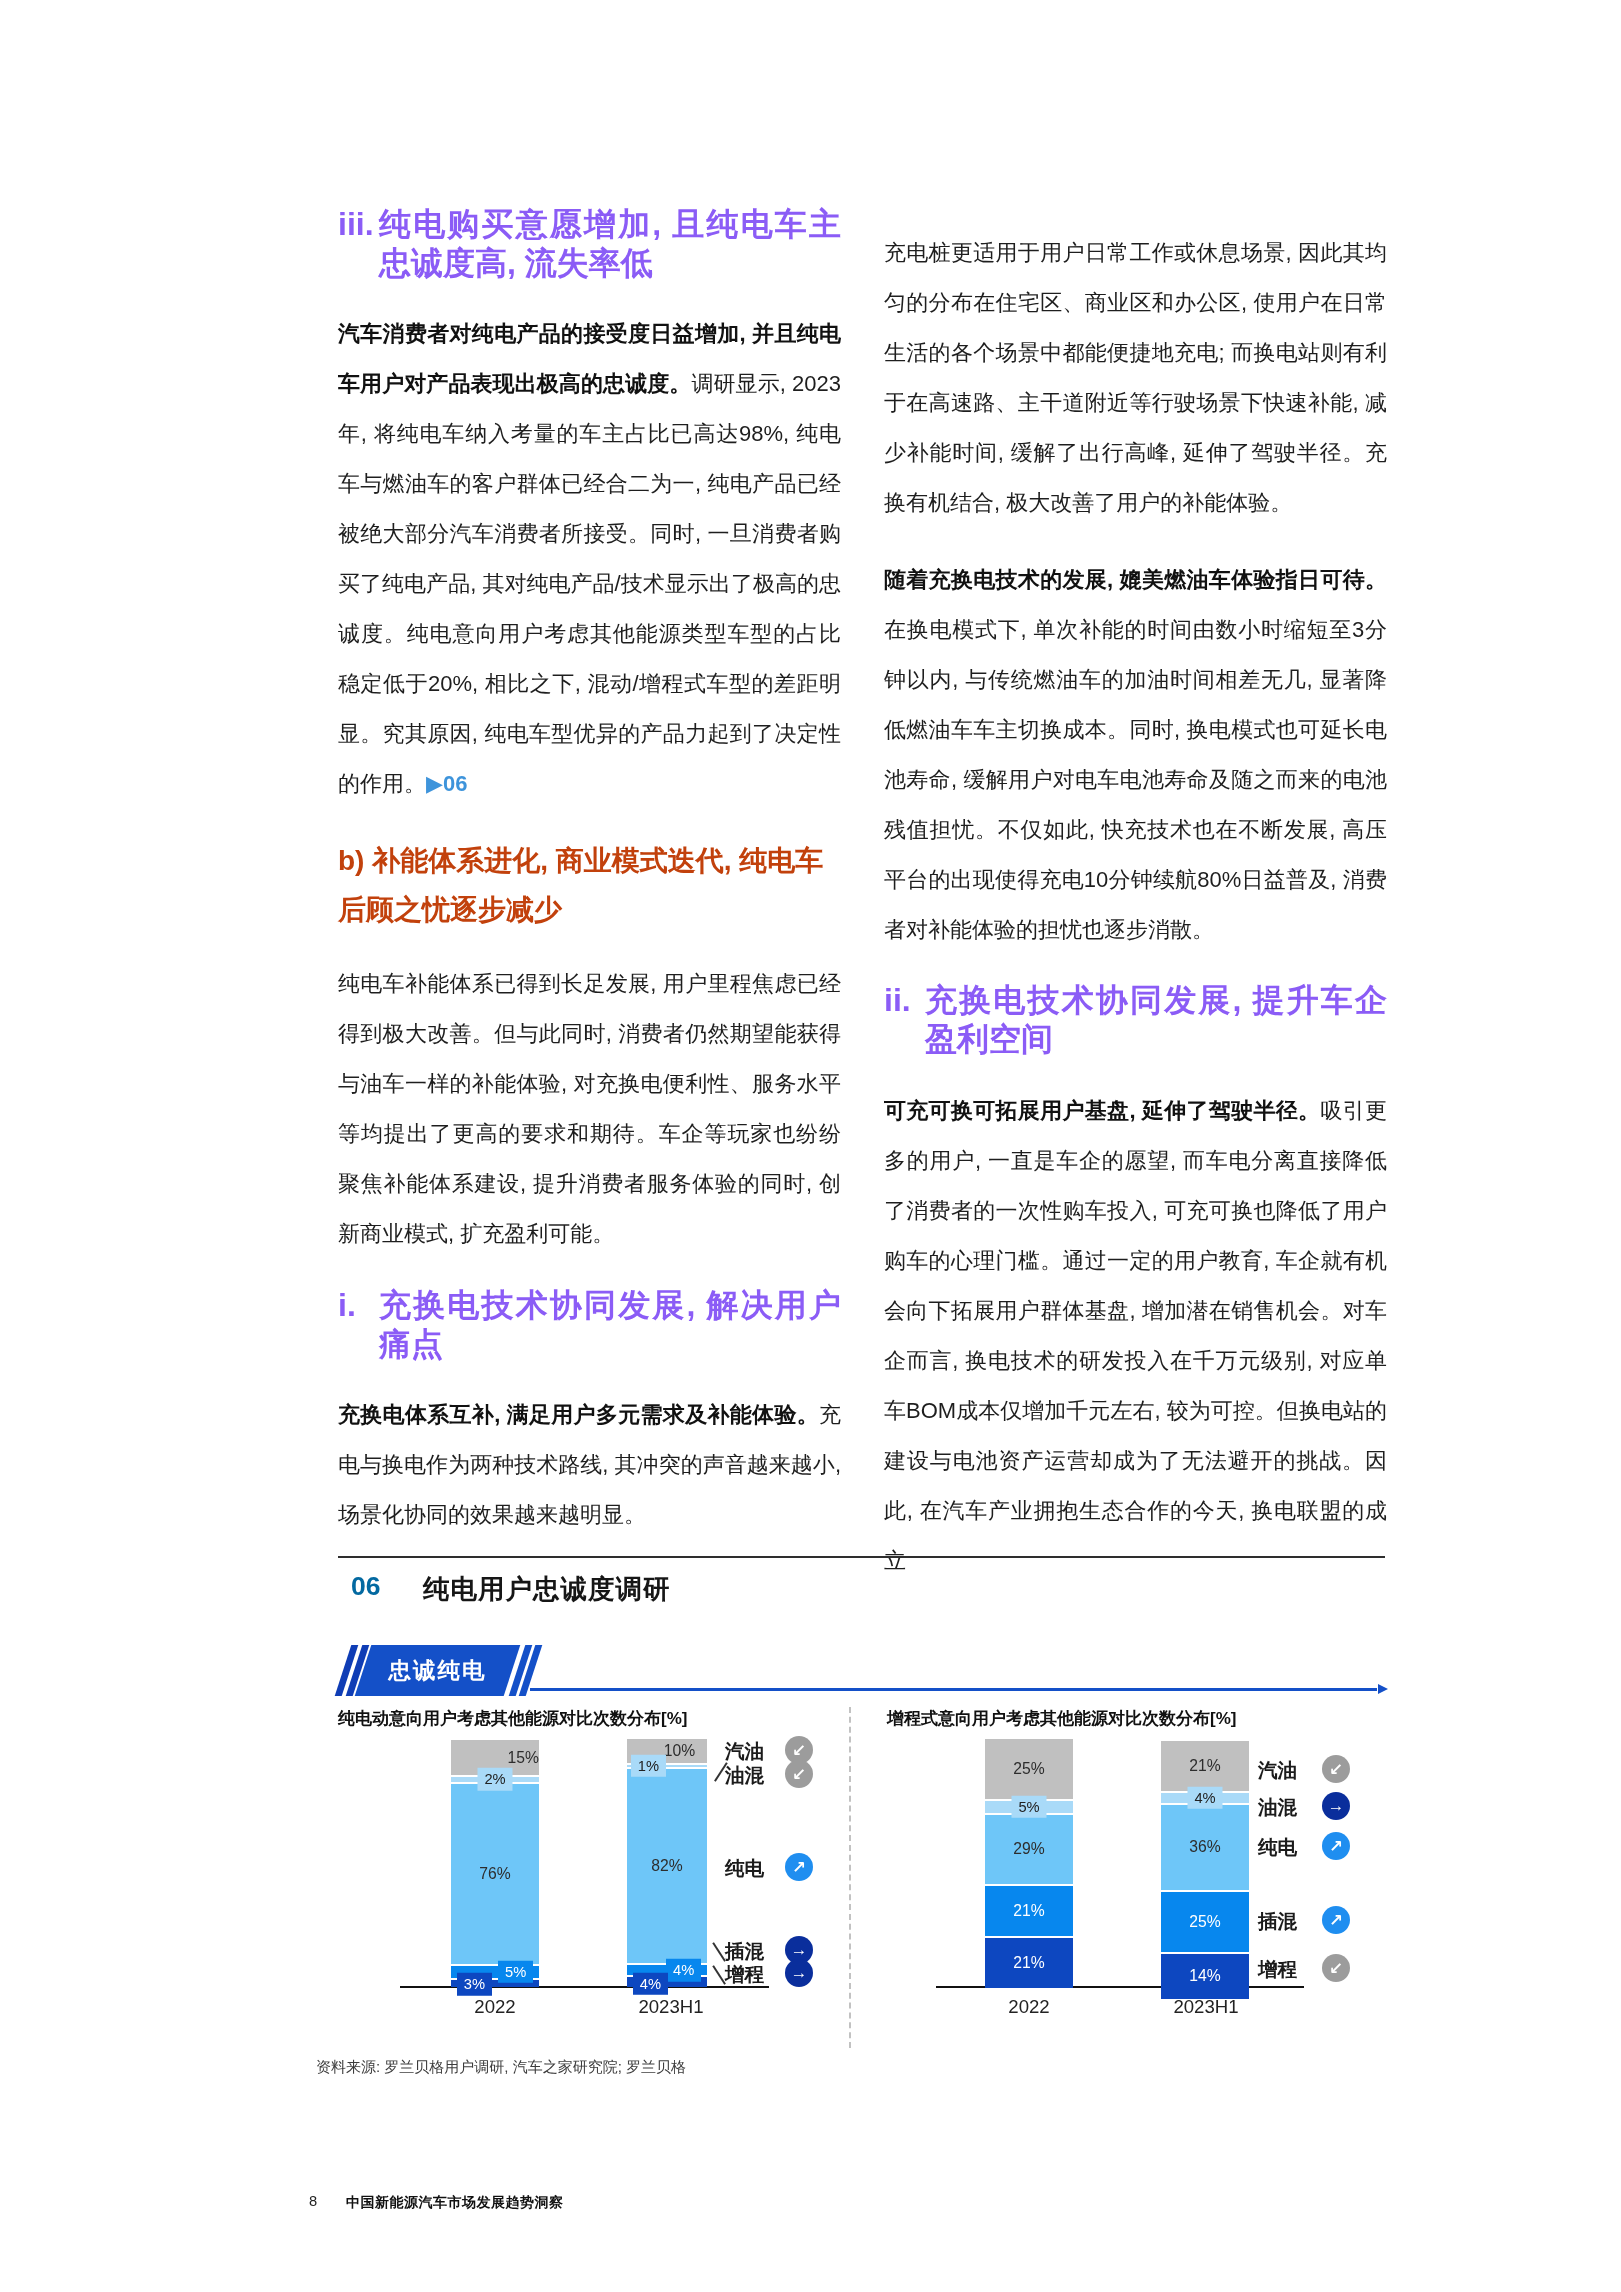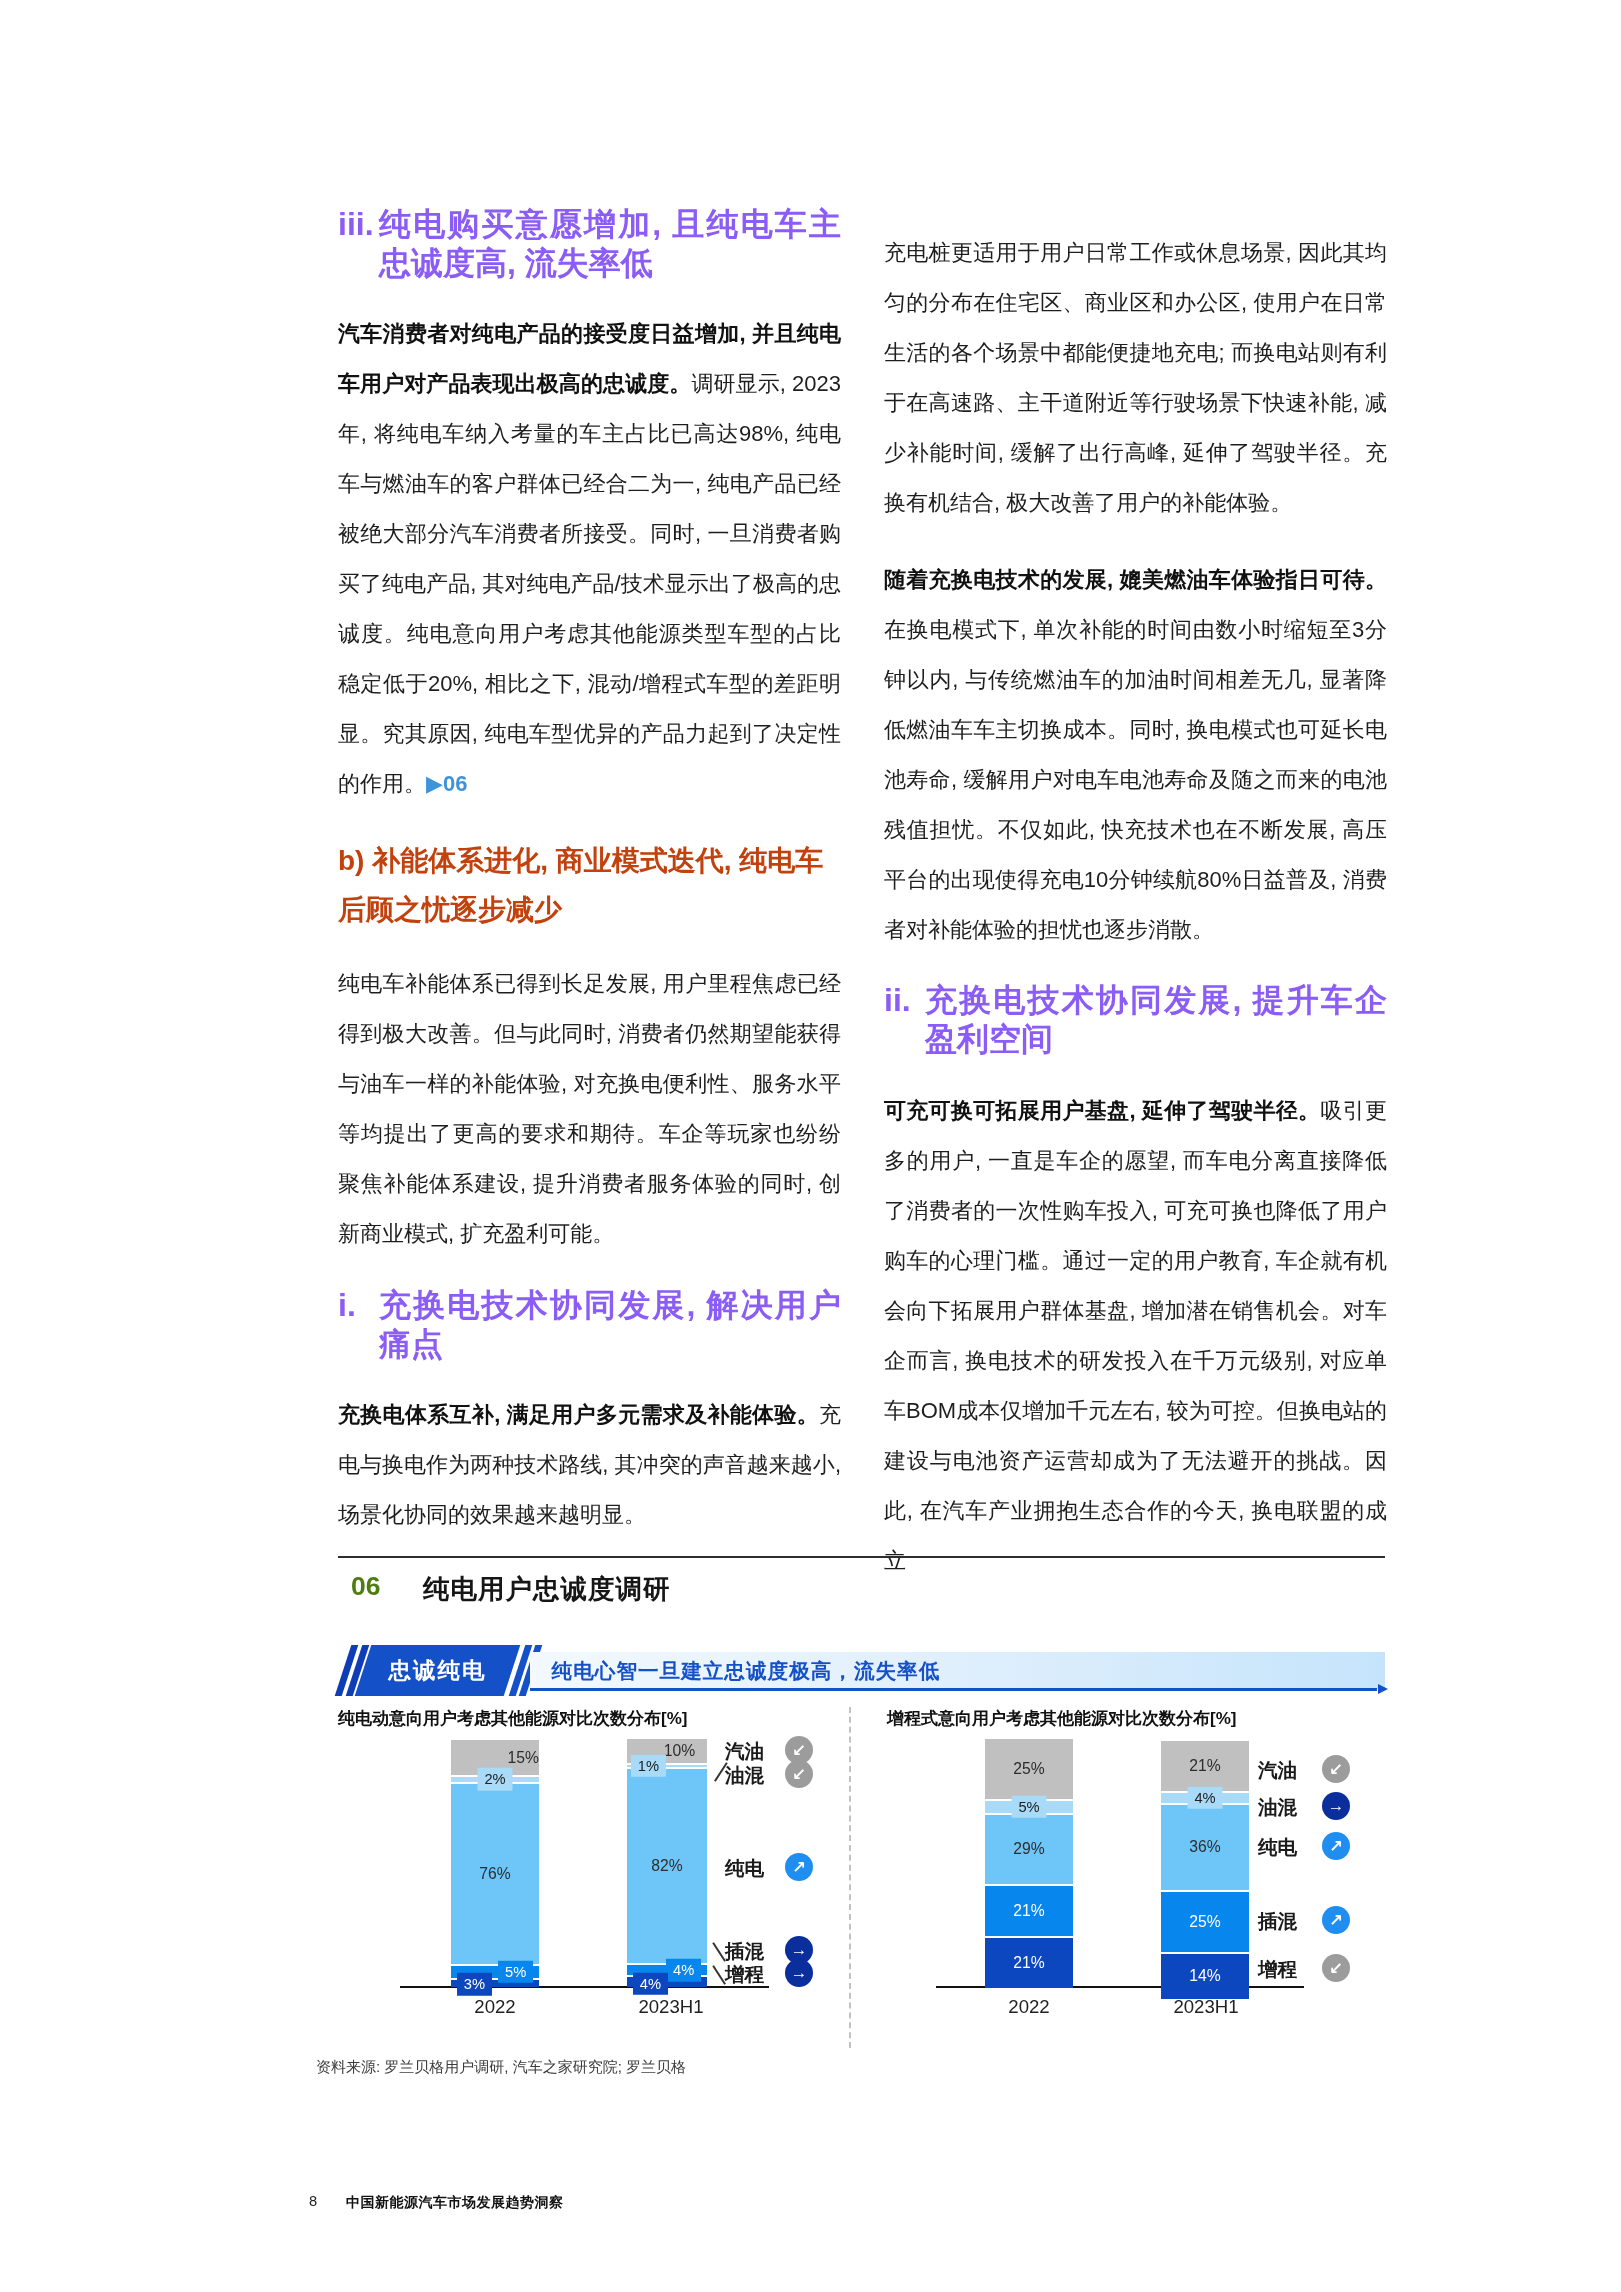--- a/index.html
+++ b/index.html
@@ -18,7 +18,7 @@
   .ref{color:#3e94db;font-weight:bold;}
   
   .fig-rule{position:absolute;left:338px;top:1556px;width:1047px;height:2px;background:#2e2e2e;}
-  .fig-num{position:absolute;left:351px;top:1571px;font-size:26.5px;font-weight:bold;color:#4d7c0f;}
+  .fig-num{position:absolute;left:351px;top:1571px;font-size:26.5px;font-weight:bold;color:#0369a1;}
   .fig-title{position:absolute;left:423px;top:1571px;font-size:26.5px;font-weight:bold;color:#161616;letter-spacing:1px;}
   
   .slash{position:absolute;width:6.9px;height:51px;top:1645px;background:#0f3db5;transform:skewX(-18deg);}

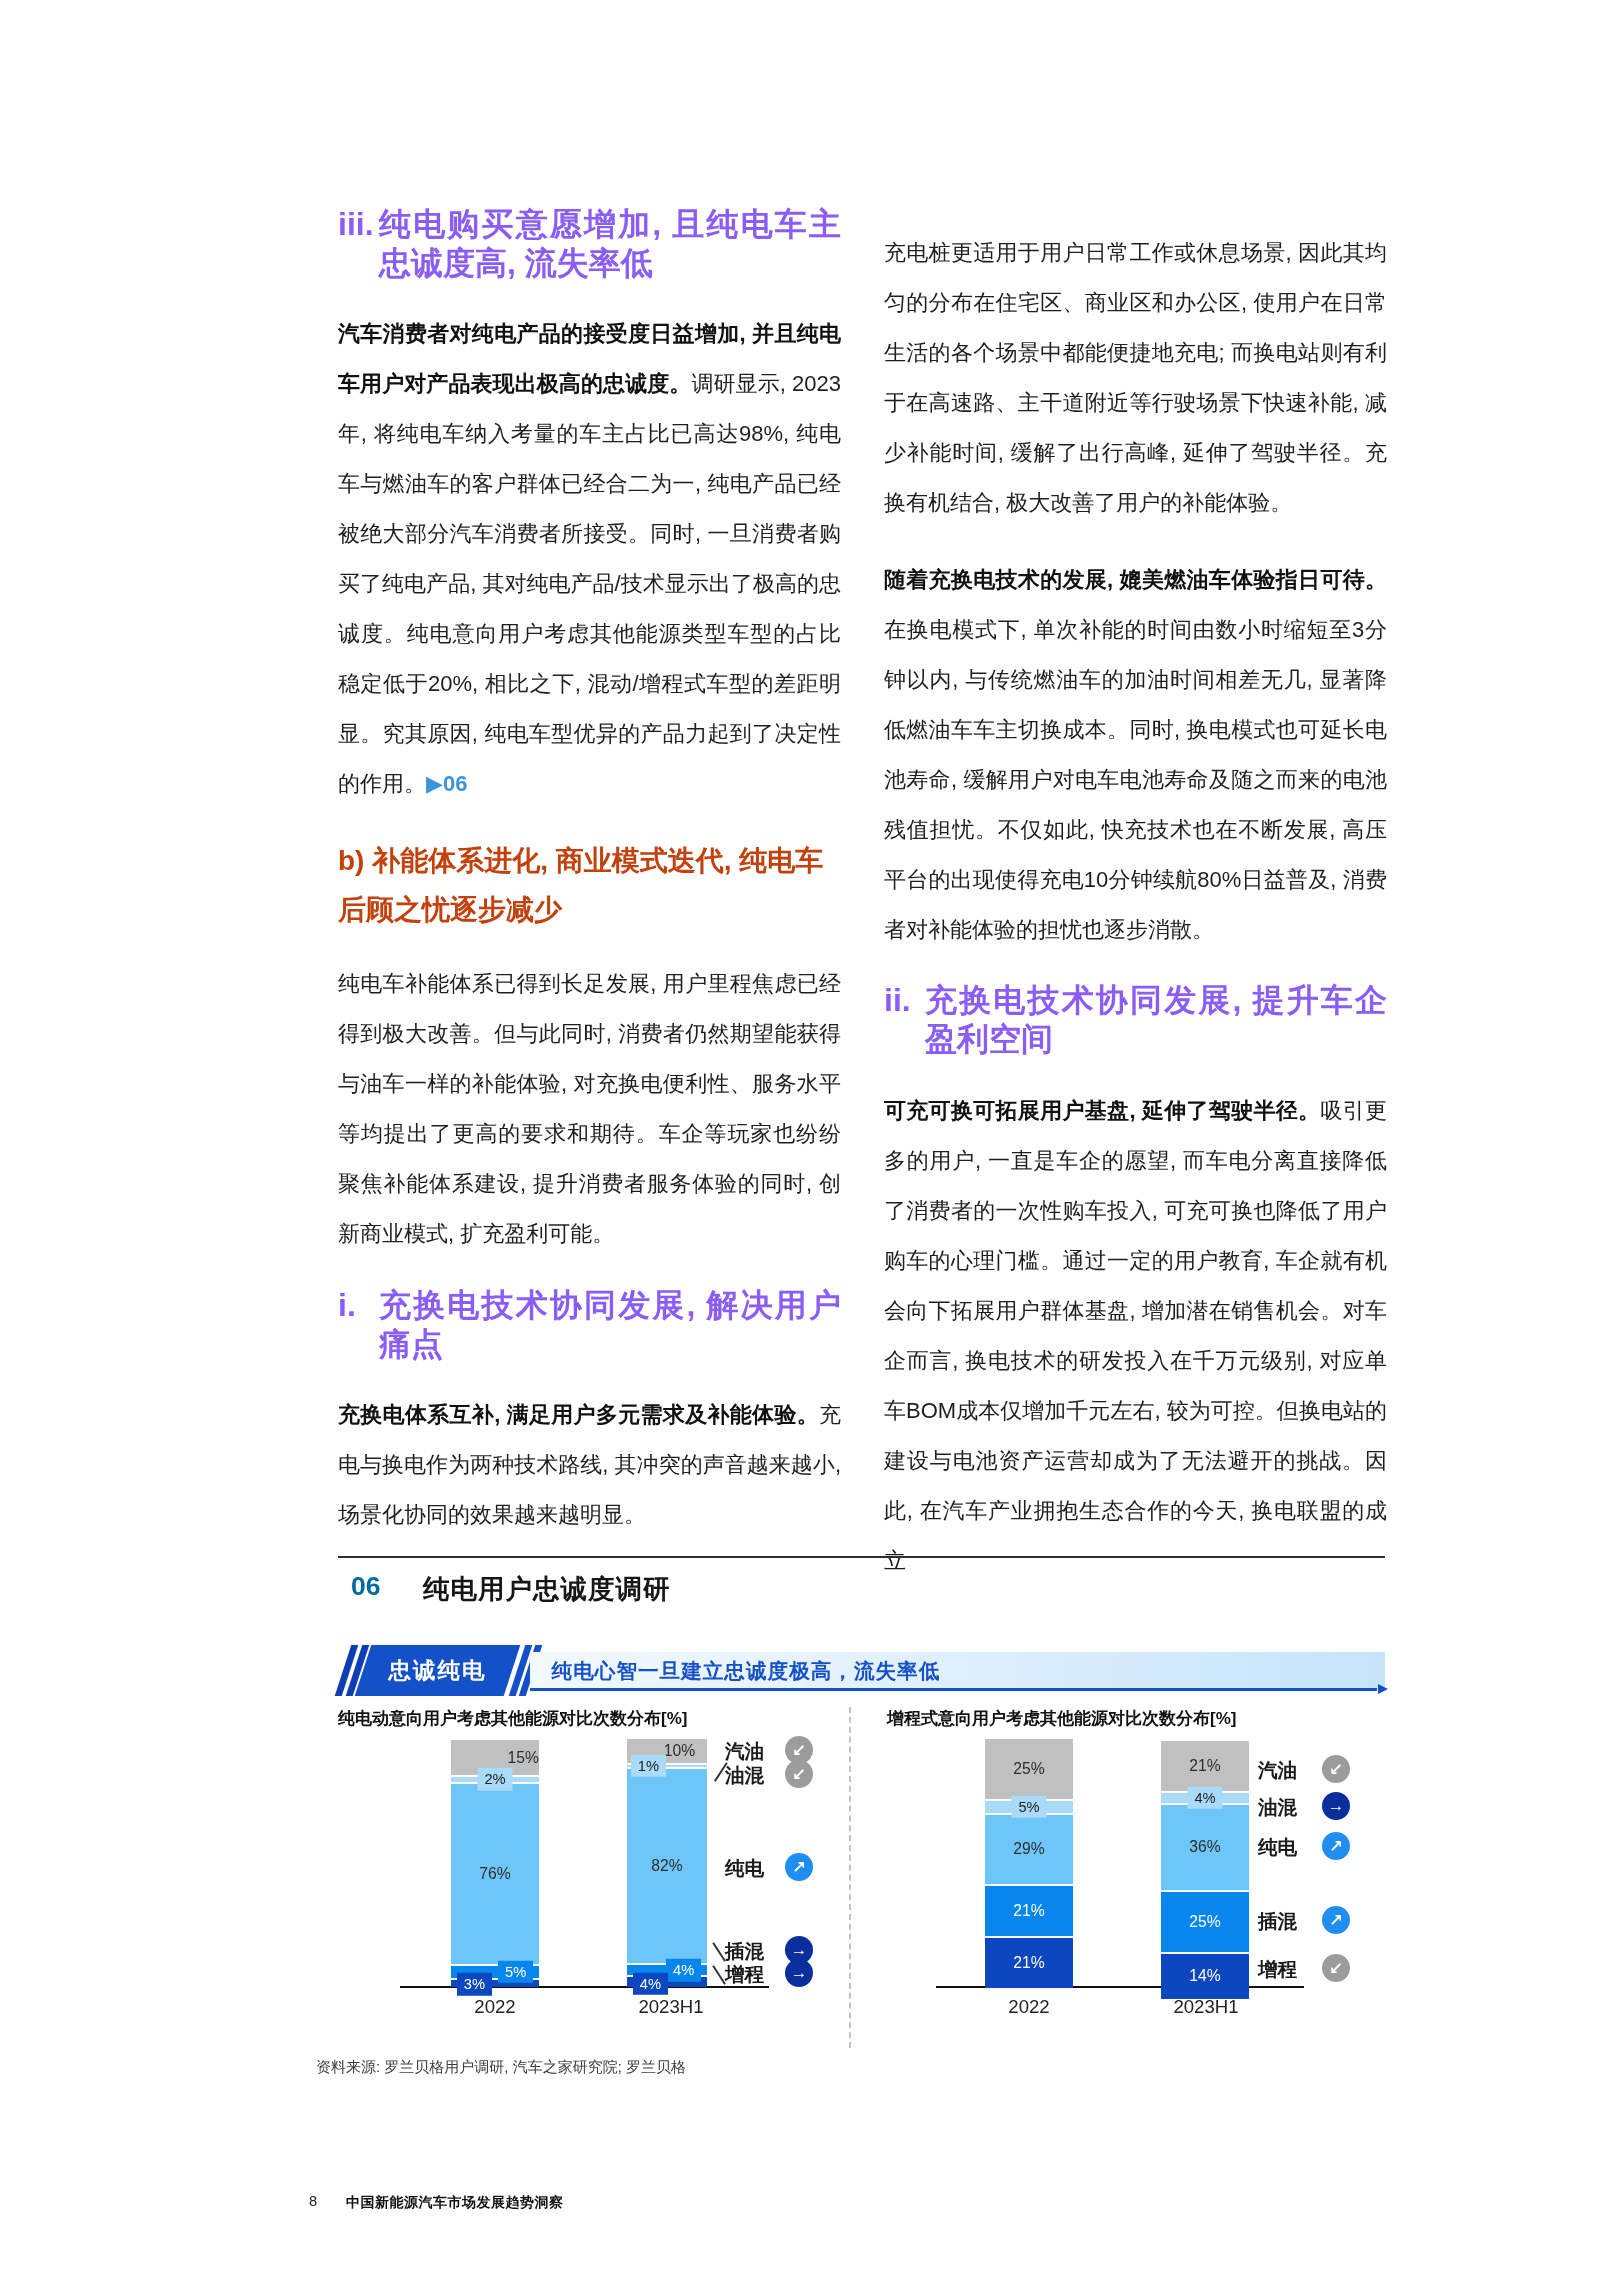--- a/index.html
+++ b/index.html
@@ -109,9 +109,6 @@
     </div>
   <span class="slash" style="left:517px;background:#1450c8;"></span>
   <span class="slash" style="left:527px;background:#1450c8;"></span>
-  <div class="band">
-      <span>纯电心智一旦建立忠诚度极高，流失率低</span>
-    </div>
   <div class="band-line">
       <i class="tip"></i>
     </div>

